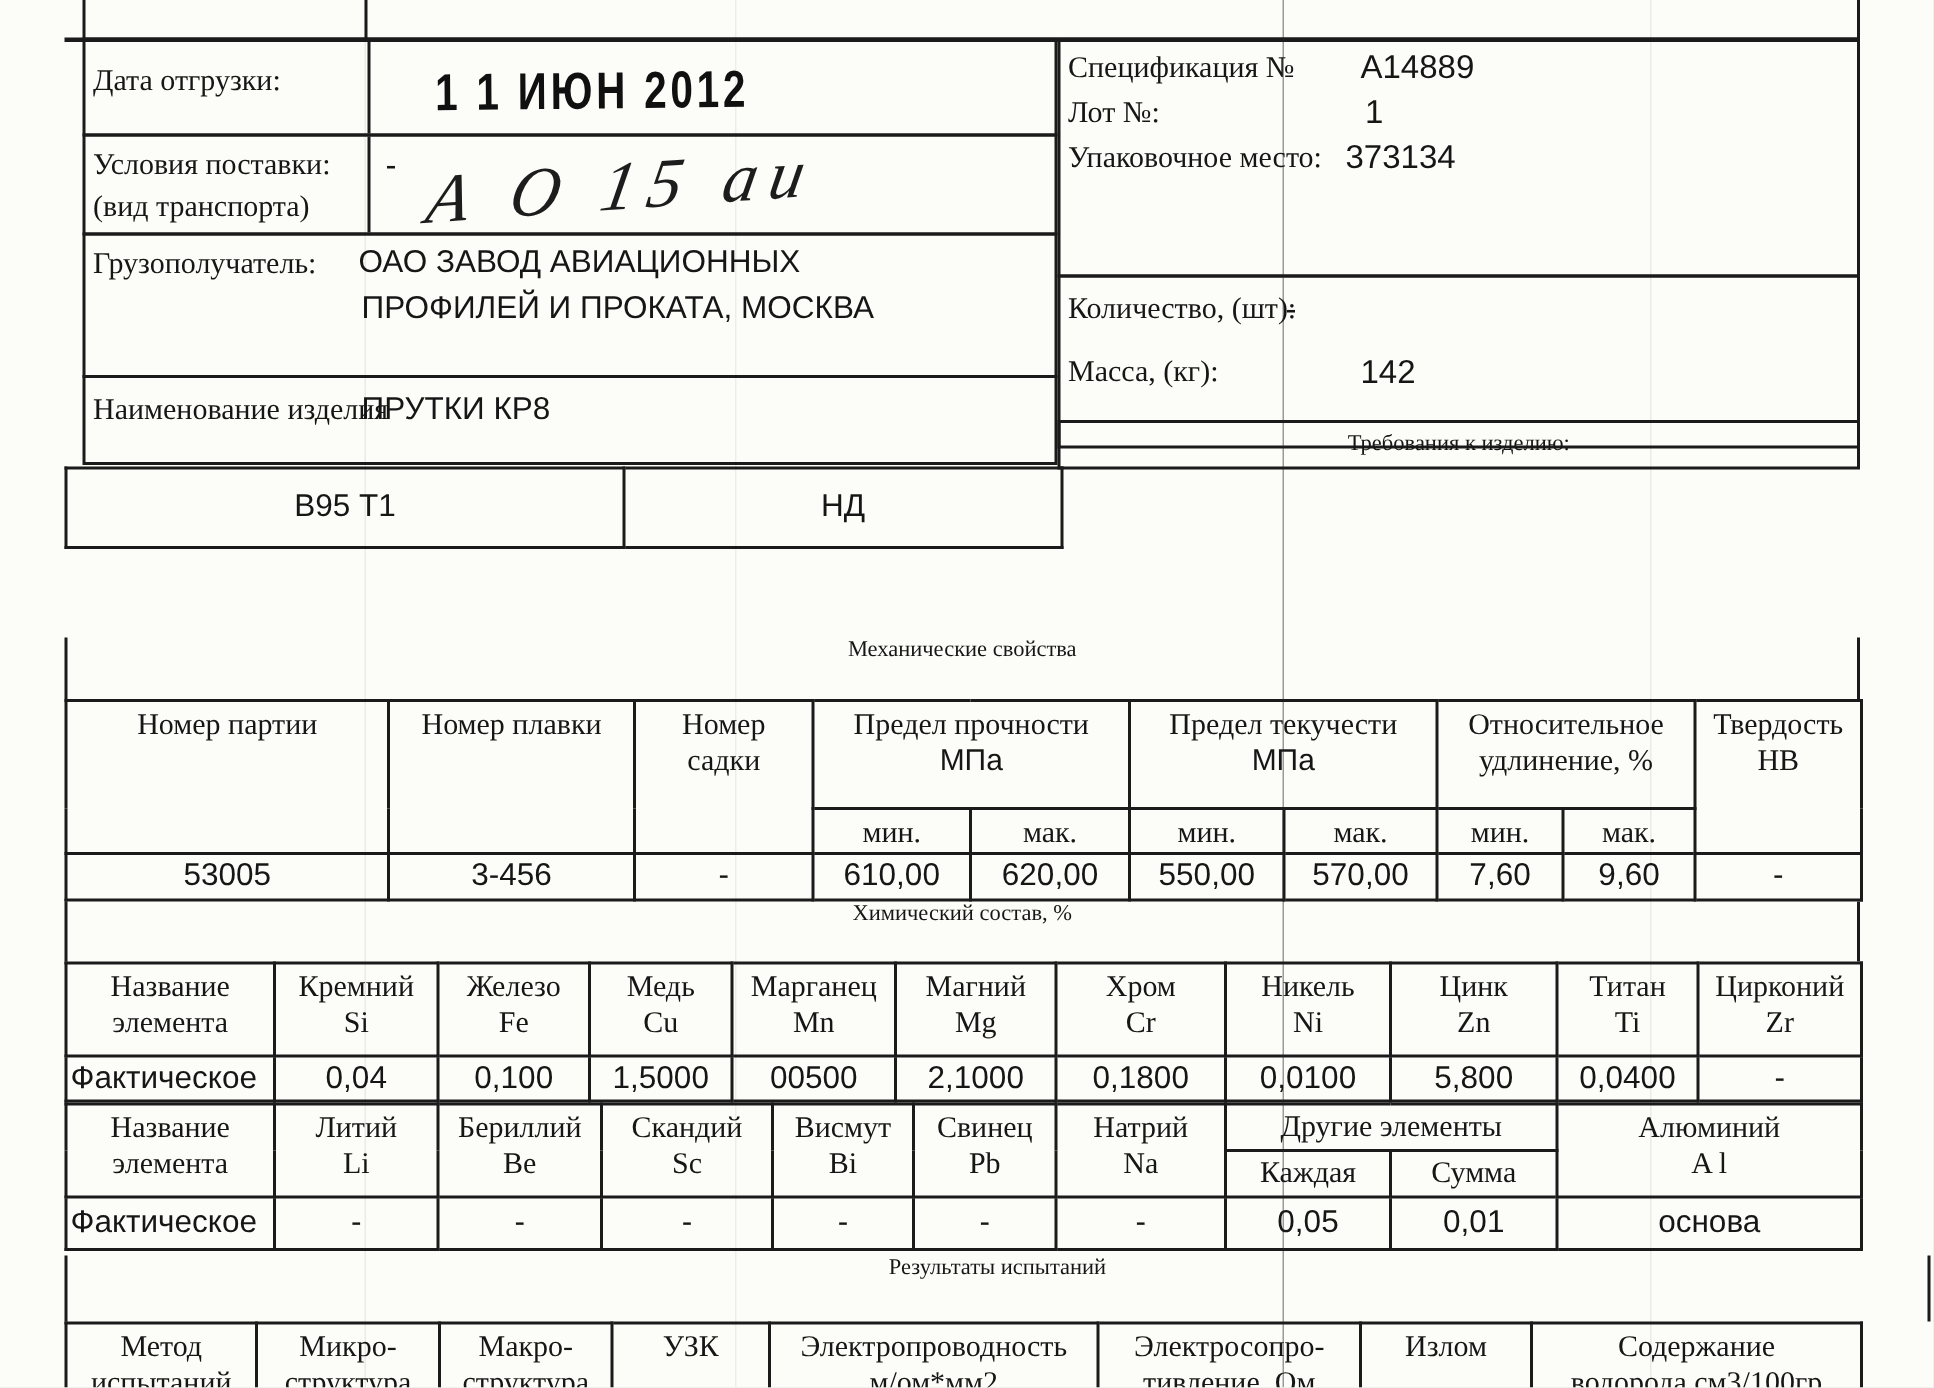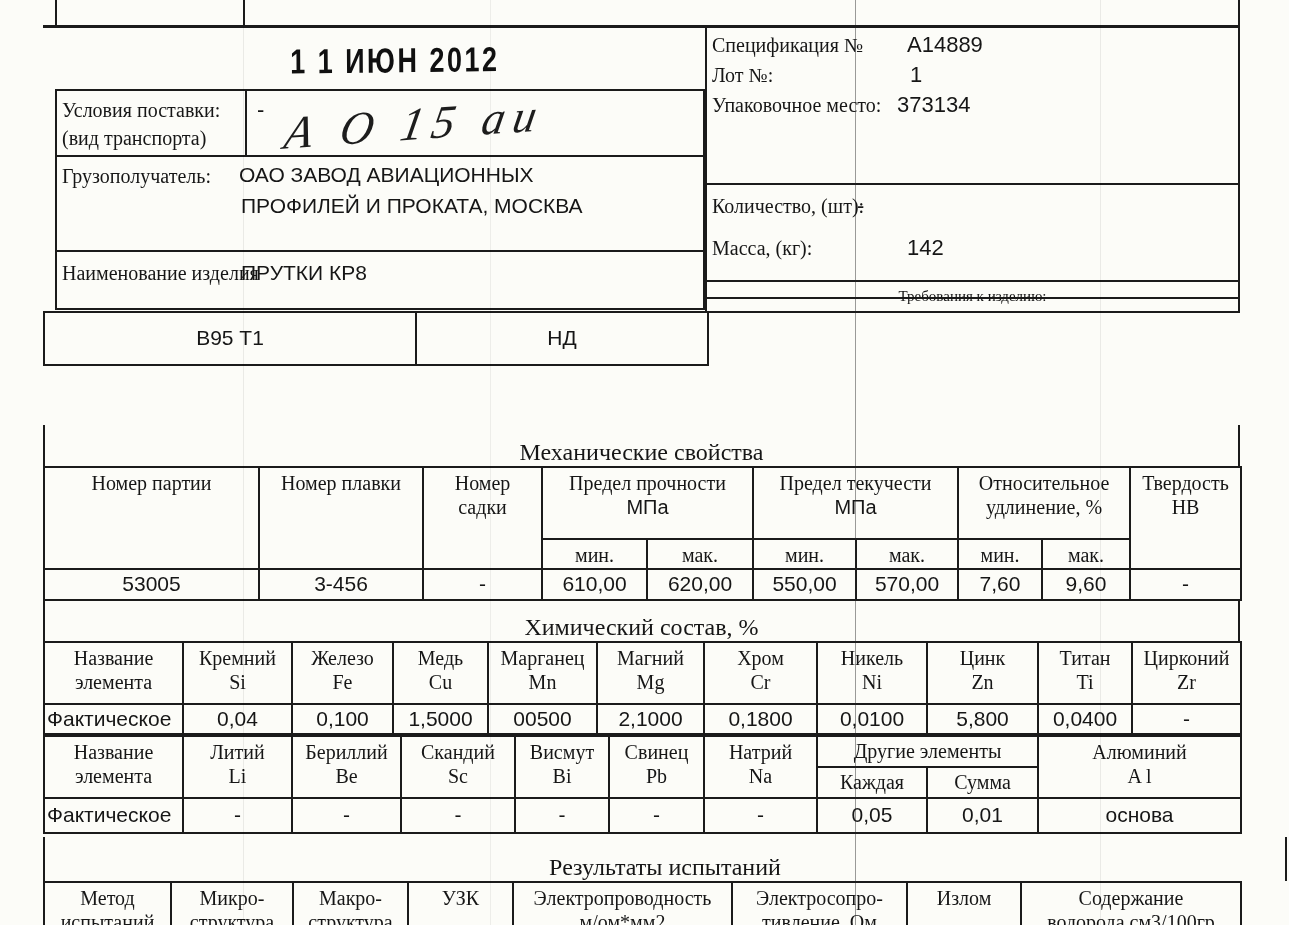--- a/index.html
+++ b/index.html
@@ -51,6 +51,10 @@
   <div class="vline" style="left:1238px; top:0; height:27px;"></div>
   <div class="hline" style="left:43px; top:25px; width:1197px;"></div>
 
+  <div class="box" style="left:55px; top:25px; width:650px; height:66px;">
+    <div class="vline" style="left:188px; top:0; height:62px;"></div>
+    <span class="lbl abs" style="left:5px; top:16px;">Дата отгрузки:</span>
+  </div>
   <div class="stamp" style="left:290px; top:42px;">1 1 ИЮН 2012</div>
 
   <div class="box" style="left:55px; top:89px; width:650px; height:68px;">

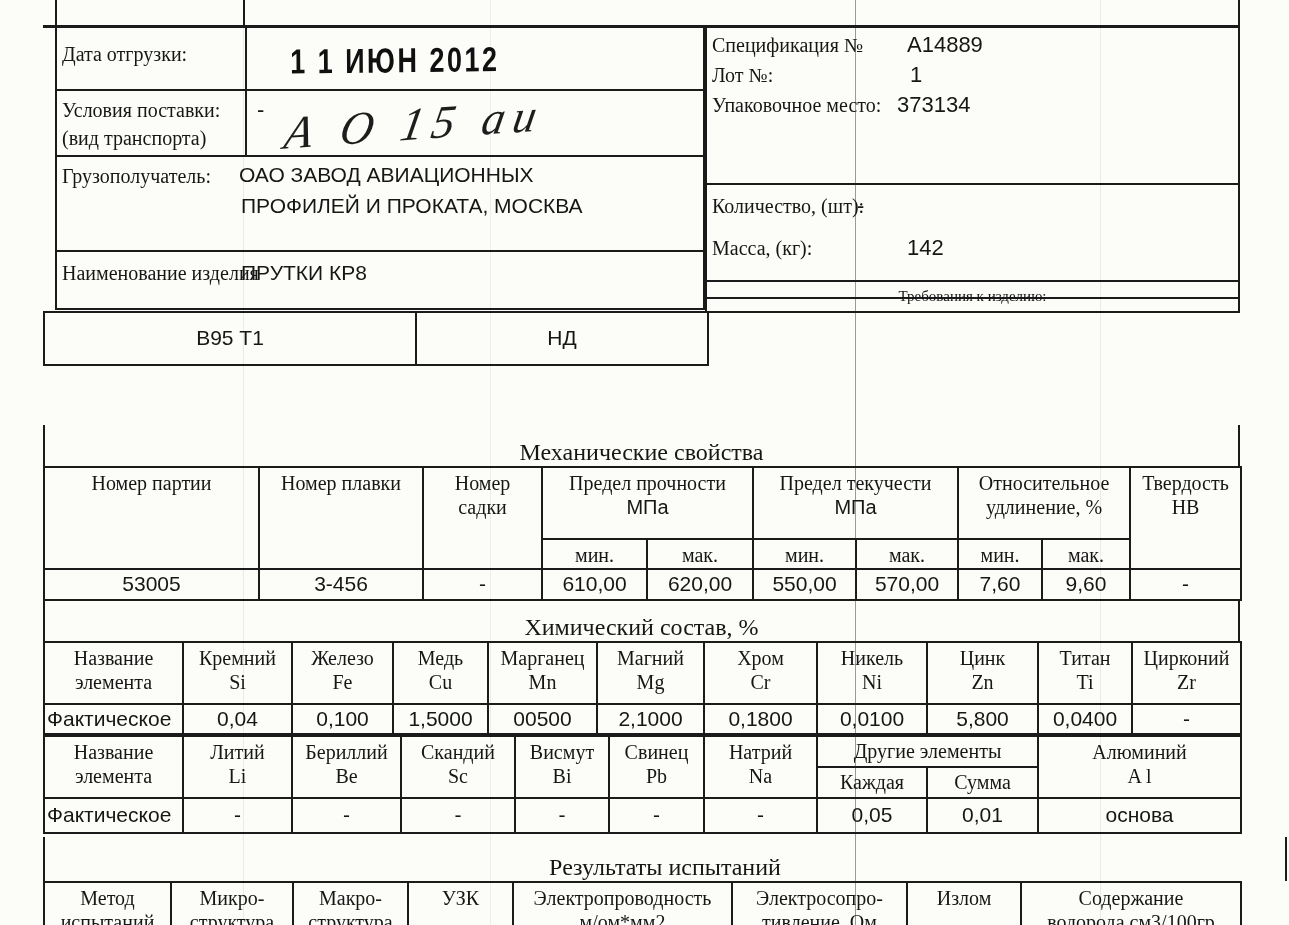--- a/index.html
+++ b/index.html
@@ -11,7 +11,7 @@
   .abs { position:absolute; }
   .box { position:absolute; border:2px solid #1b1b1b; box-sizing:border-box; }
   .band { position:absolute; border-left:2px solid #1b1b1b; border-right:2px solid #1b1b1b; box-sizing:border-box;
-          display:flex; align-items:flex-end; justify-content:center; font-size:24px; }
+          display:flex; align-items:flex-start; justify-content:center; font-size:15px; }
   .vline { position:absolute; background:#1b1b1b; width:2px; }
   .hline { position:absolute; background:#1b1b1b; height:3px; }
   .scanline { position:absolute; top:0; width:1px; height:925px; pointer-events:none; }

